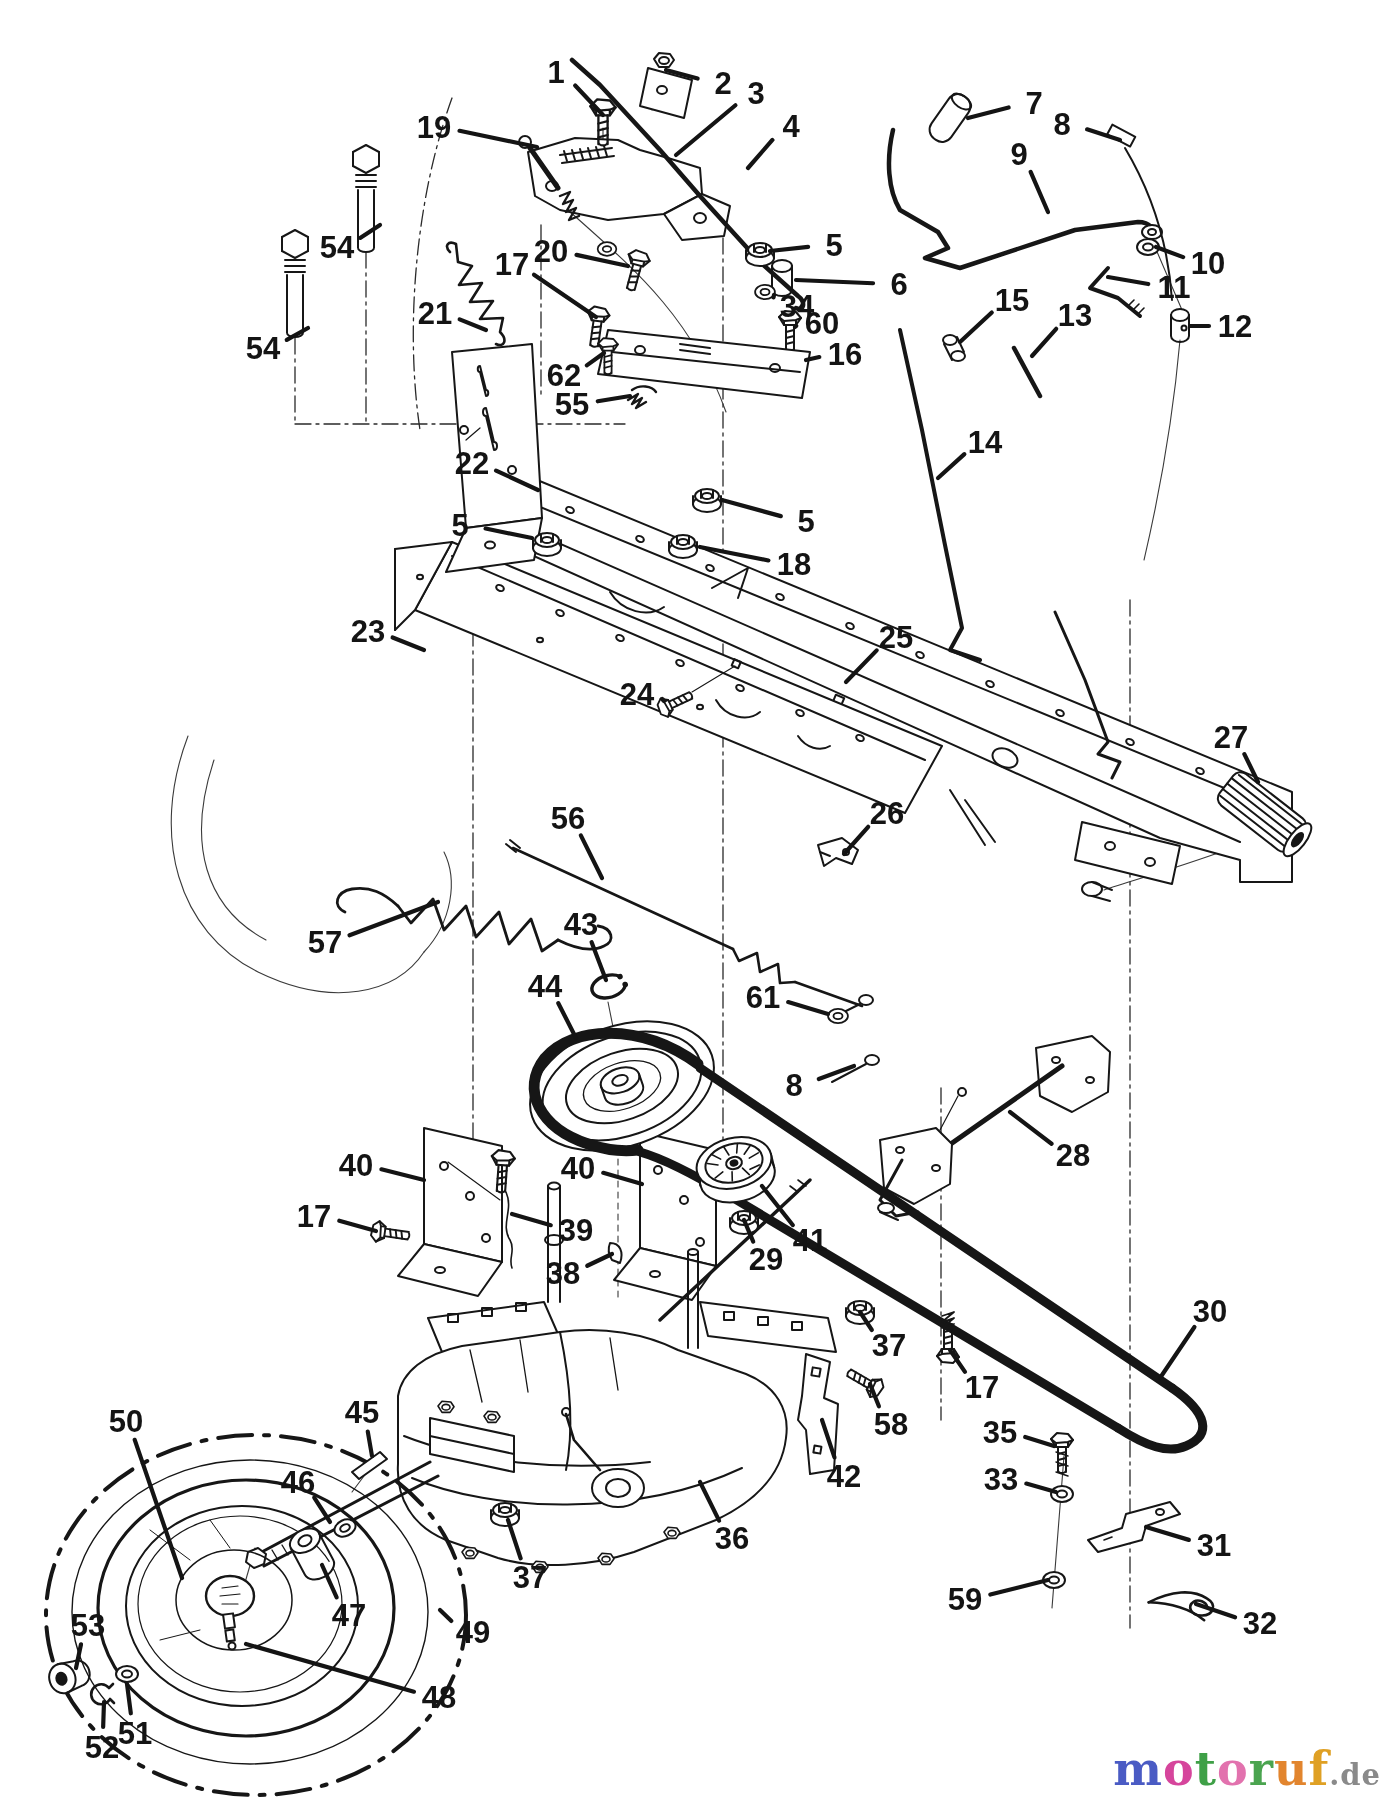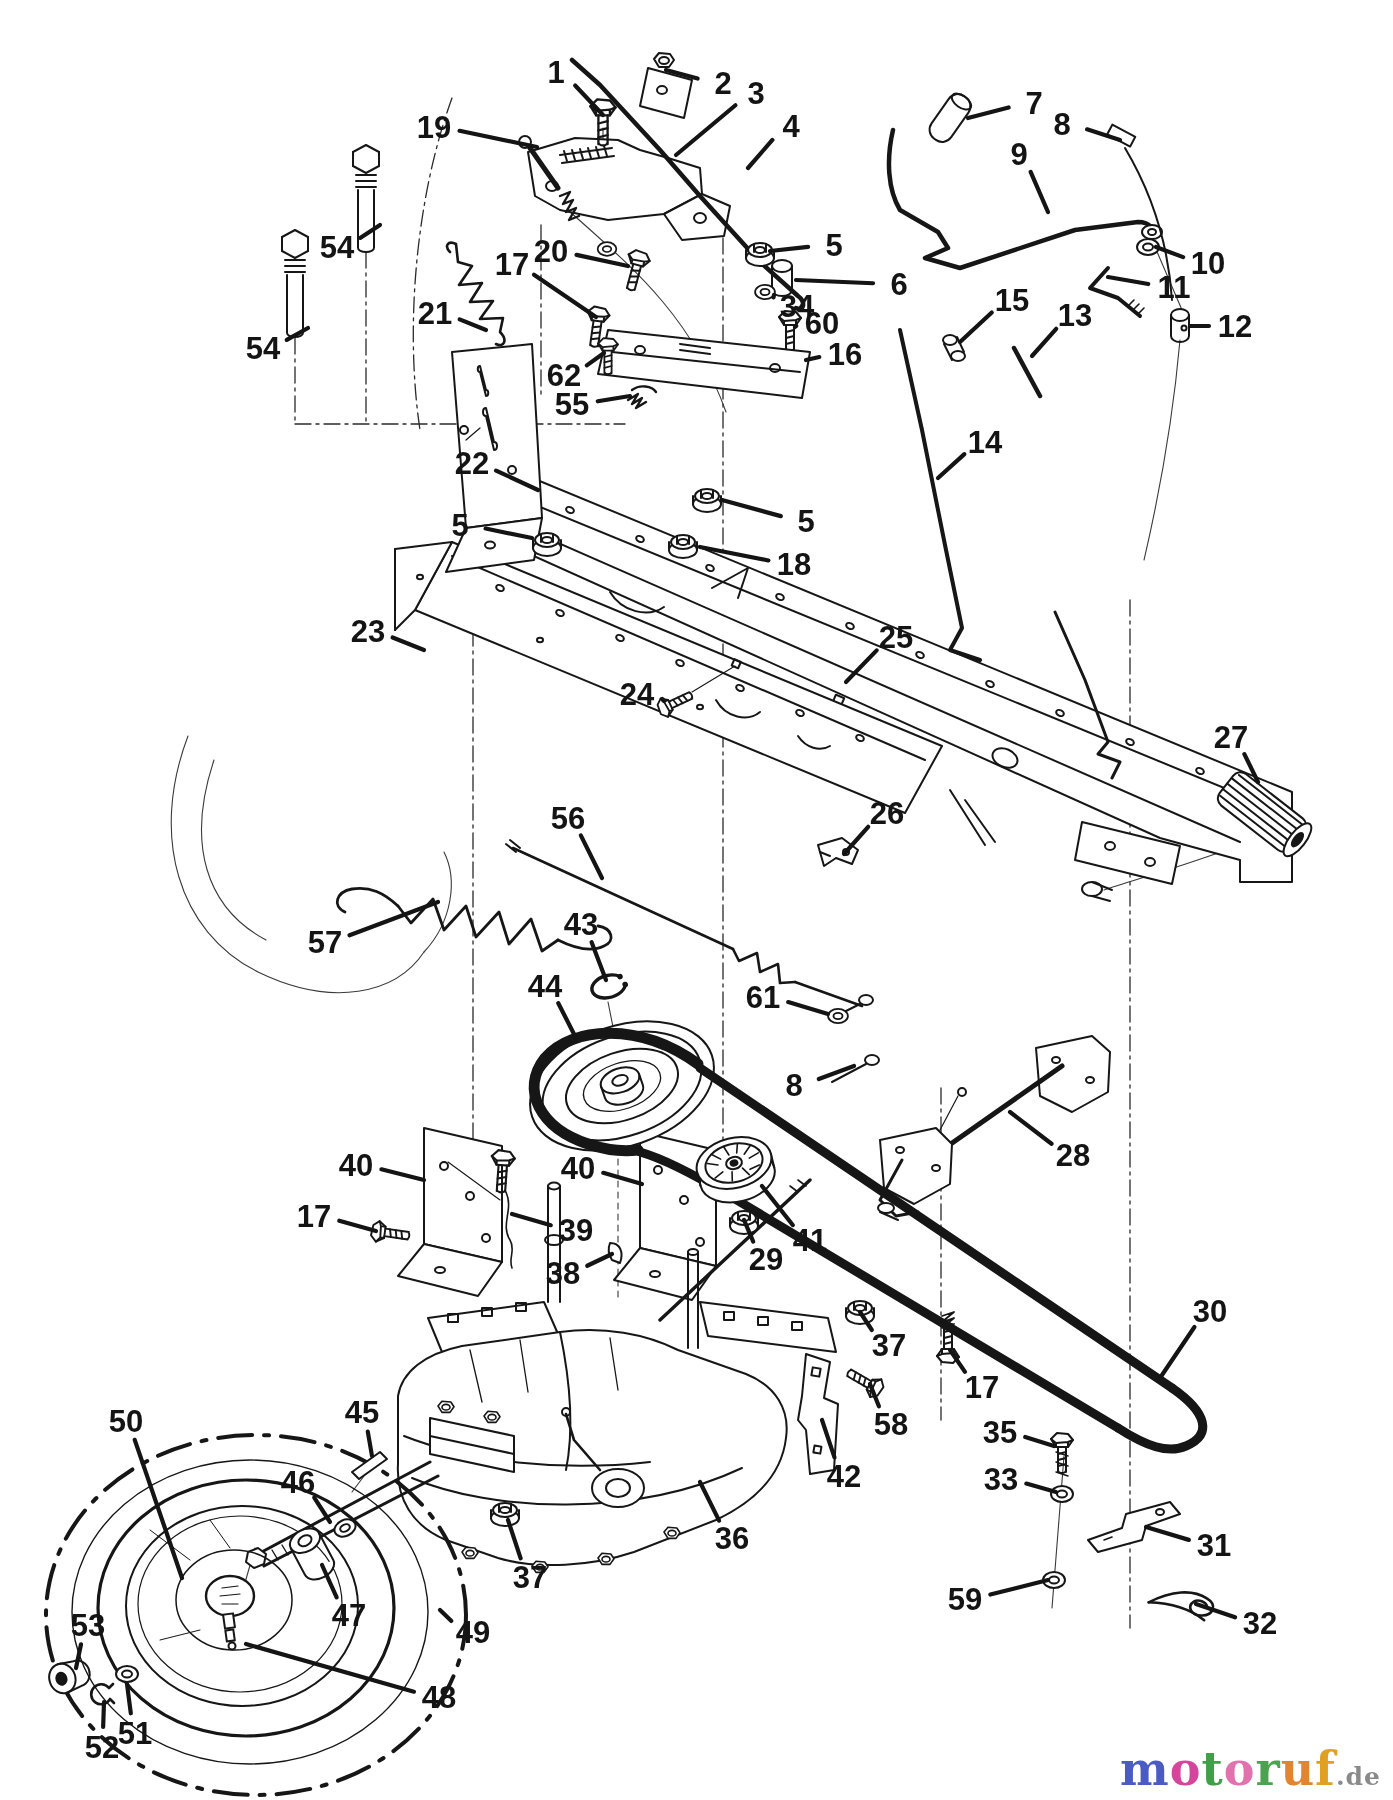--- a/index.html
+++ b/index.html
@@ -10,7 +10,7 @@
   .leader{stroke:#141414;stroke-width:4.2;stroke-linecap:round;}
   .watermark{position:absolute;right:12px;bottom:8px;font-family:"DejaVu Serif",serif;
              font-weight:bold;font-size:46px;letter-spacing:1px;line-height:1;user-select:none;}
-  .watermark .suffix{font-size:25px;font-weight:bold;}
+  .watermark .suffix{font-size:29px;font-weight:bold;}
 </style>
 </head>
 <body>

